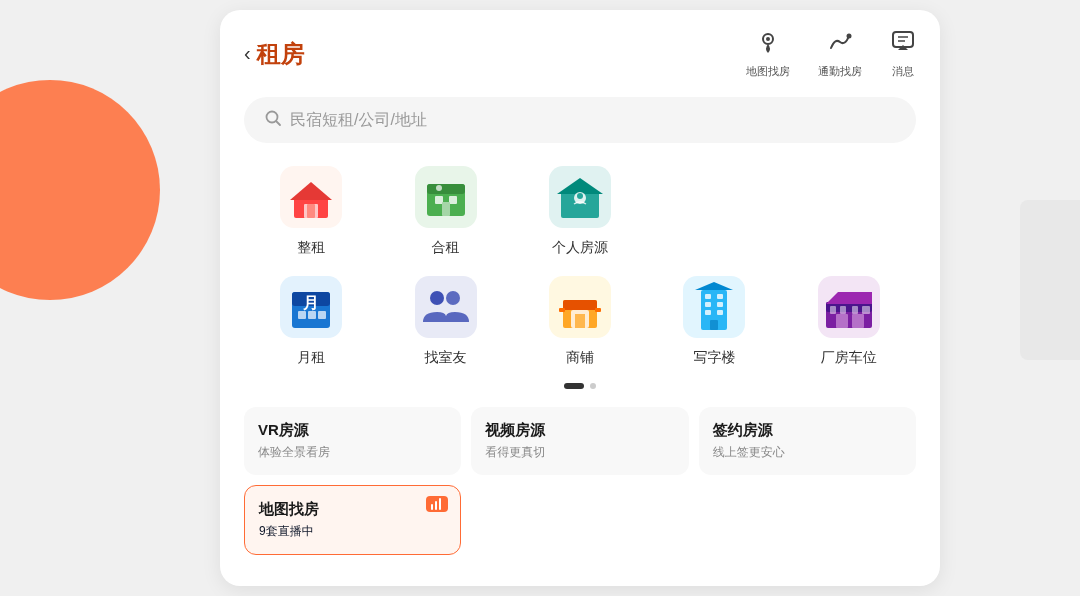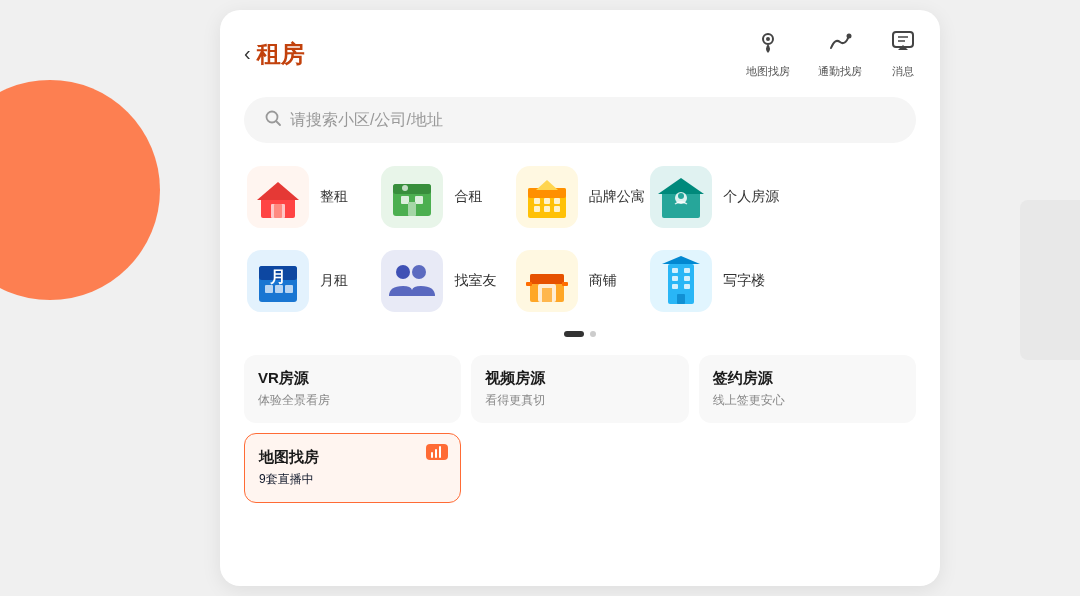--- a/index.html
+++ b/index.html
@@ -284,7 +284,7 @@
         <line x1="12.5" y1="12.5" x2="16" y2="16" stroke="#999" stroke-width="1.8" stroke-linecap="round"></line>
       </svg>
     </span>
-    <span class="search-placeholder">请搜索小区/公司/地址</span>
+    <span class="search-placeholder">民宿短租/公司/地址</span>
   </div>
 
   <div class="grid-section">

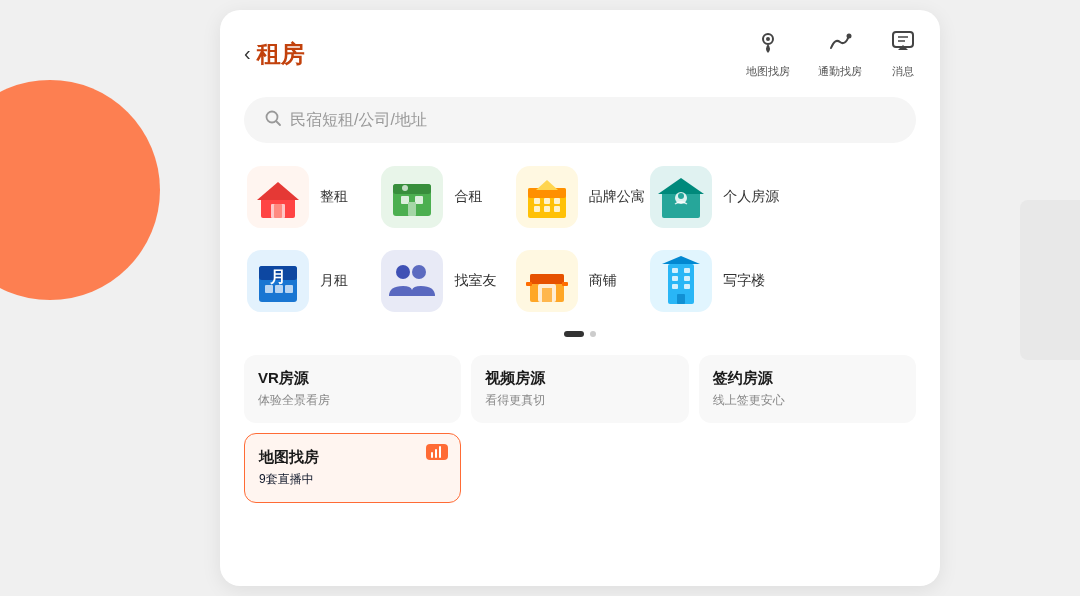--- a/index.html
+++ b/index.html
@@ -136,7 +136,7 @@
 
     .icon-item {
       display: flex;
-      flex-direction: row;
+      flex-direction: column;
       align-items: center;
       gap: 8px;
       cursor: pointer;

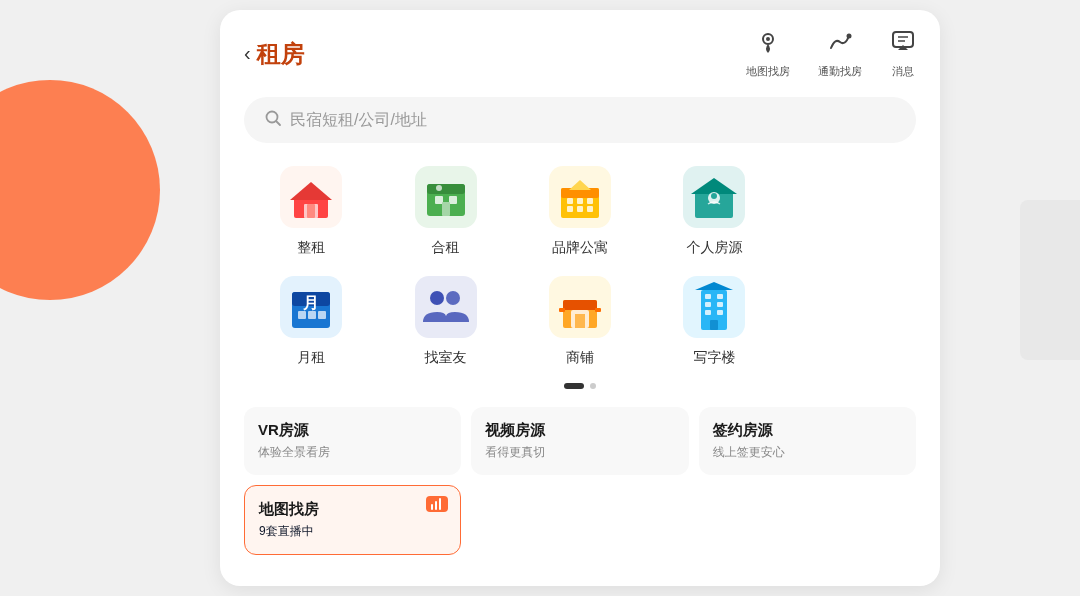--- a/index.html
+++ b/index.html
@@ -318,23 +318,6 @@
         <span class="icon-label">合租</span>
       </div>
 
-      <div class="icon-item">
-        <div class="icon-box">
-          <svg width="62" height="62" viewBox="0 0 62 62">
-            <rect width="62" height="62" rx="14" fill="#FFF8E1"></rect>
-            <rect x="12" y="22" width="38" height="30" rx="2" fill="#FFC107"></rect>
-            <rect x="12" y="22" width="38" height="10" rx="2" fill="#FF8F00"></rect>
-            <rect x="18" y="32" width="6" height="6" rx="1" fill="#fff" opacity="0.8"></rect>
-            <rect x="28" y="32" width="6" height="6" rx="1" fill="#fff" opacity="0.8"></rect>
-            <rect x="38" y="32" width="6" height="6" rx="1" fill="#fff" opacity="0.8"></rect>
-            <rect x="18" y="40" width="6" height="6" rx="1" fill="#fff" opacity="0.8"></rect>
-            <rect x="28" y="40" width="6" height="6" rx="1" fill="#fff" opacity="0.8"></rect>
-            <rect x="38" y="40" width="6" height="6" rx="1" fill="#fff" opacity="0.8"></rect>
-            <polygon points="20,24 31,14 42,24" fill="#FFD54F"></polygon>
-          </svg>
-        </div>
-        <span class="icon-label">品牌公寓</span>
-      </div>
 
       <div class="icon-item">
         <div class="icon-box">

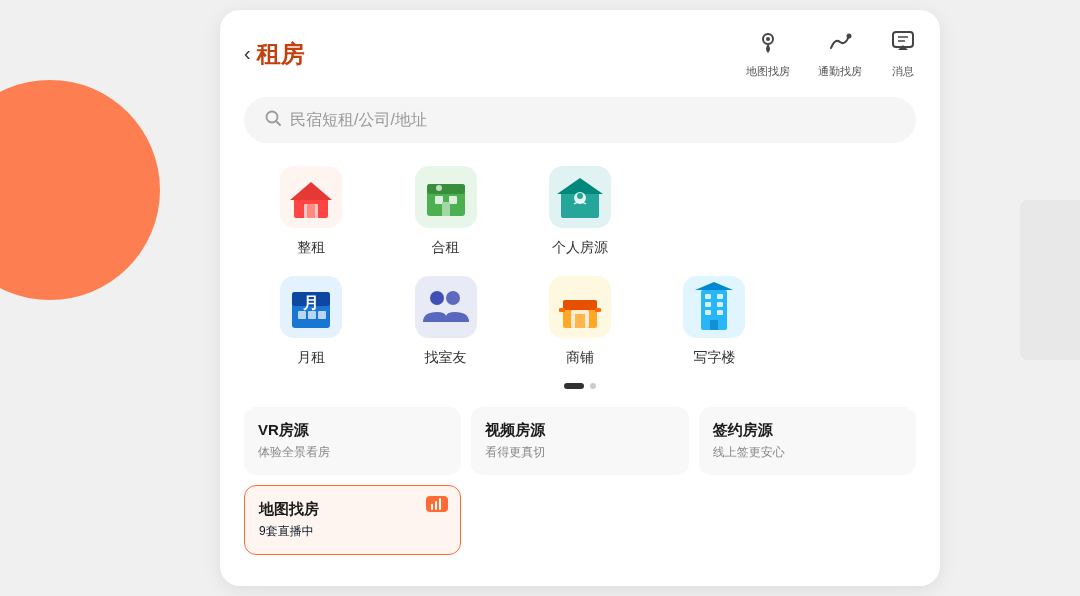--- a/index.html
+++ b/index.html
@@ -397,6 +397,23 @@
         <span class="icon-label">写字楼</span>
       </div>
 
+      <div class="icon-item">
+        <div class="icon-box">
+          <svg width="62" height="62" viewBox="0 0 62 62">
+            <rect width="62" height="62" rx="14" fill="#F3E5F5"></rect>
+            <rect x="8" y="26" width="46" height="26" rx="2" fill="#7B1FA2"></rect>
+            <rect x="8" y="26" width="46" height="10" rx="2" fill="#4A148C"></rect>
+            <rect x="12" y="30" width="6" height="8" rx="1" fill="#fff" opacity="0.5"></rect>
+            <rect x="22" y="30" width="6" height="8" rx="1" fill="#fff" opacity="0.5"></rect>
+            <rect x="34" y="30" width="6" height="8" rx="1" fill="#fff" opacity="0.5"></rect>
+            <rect x="44" y="30" width="8" height="8" rx="1" fill="#fff" opacity="0.5"></rect>
+            <polygon points="8,28 20,16 54,16 54,28" fill="#9C27B0"></polygon>
+            <rect x="18" y="38" width="12" height="14" rx="1" fill="#CE93D8" opacity="0.7"></rect>
+            <rect x="34" y="38" width="12" height="14" rx="1" fill="#CE93D8" opacity="0.7"></rect>
+          </svg>
+        </div>
+        <span class="icon-label">厂房车位</span>
+      </div>
 
     </div>
   </div>

